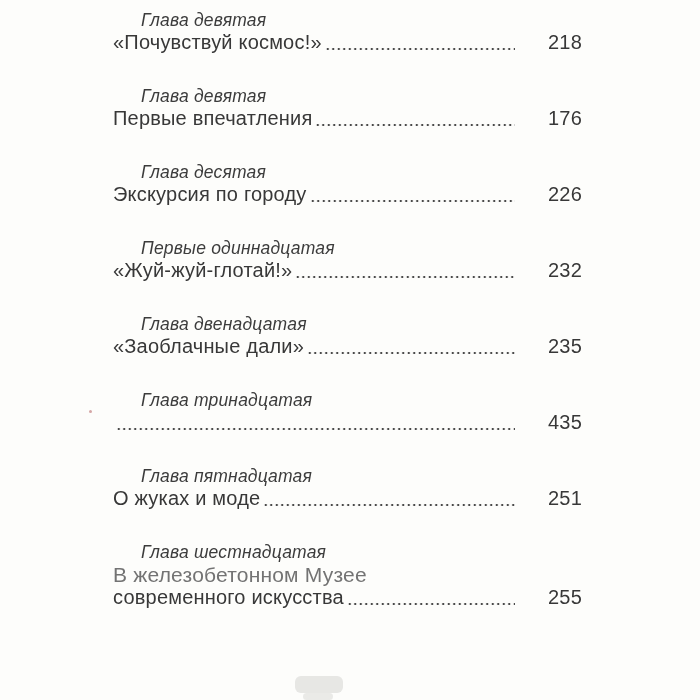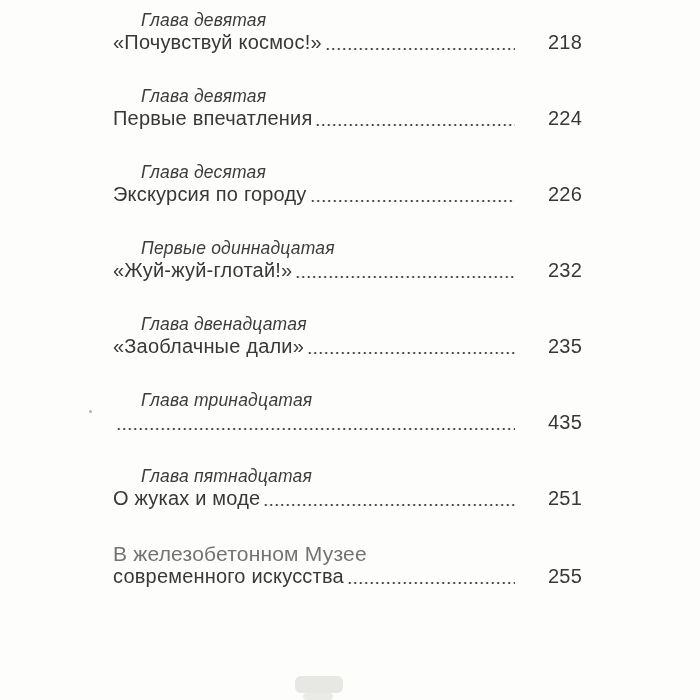--- a/index.html
+++ b/index.html
@@ -119,7 +119,7 @@
           <div class="title-row">
             <span class="title-text">Первые впечатления</span>
             <span class="leader"></span>
-            <span class="page-num">224</span>
+            <span class="page-num">176</span>
           </div>
         </div>
   </div>

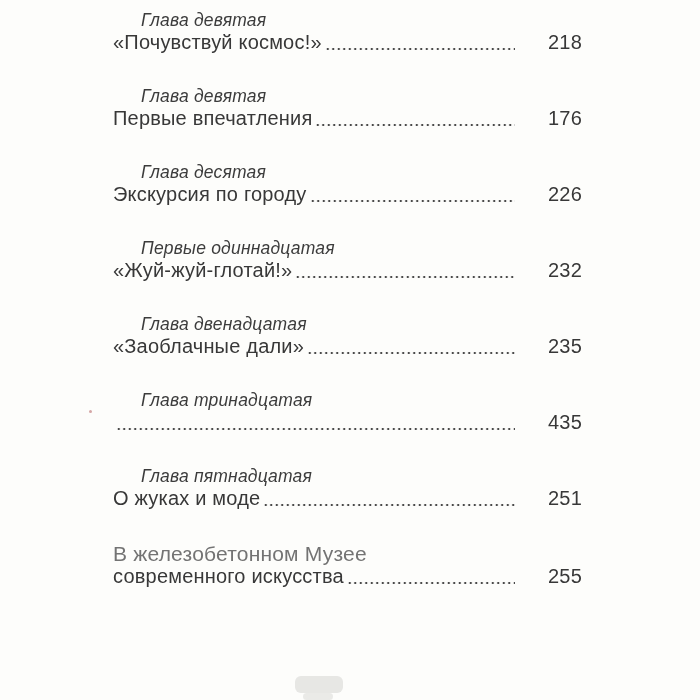--- a/index.html
+++ b/index.html
@@ -180,6 +180,7 @@
   </div>
 
   <div class="entry">
+    <div class="chapter">Глава шестнадцатая</div>
     <div class="title-block">
           <div class="title-line">В железобетонном Музее</div>
           <div class="title-row">

